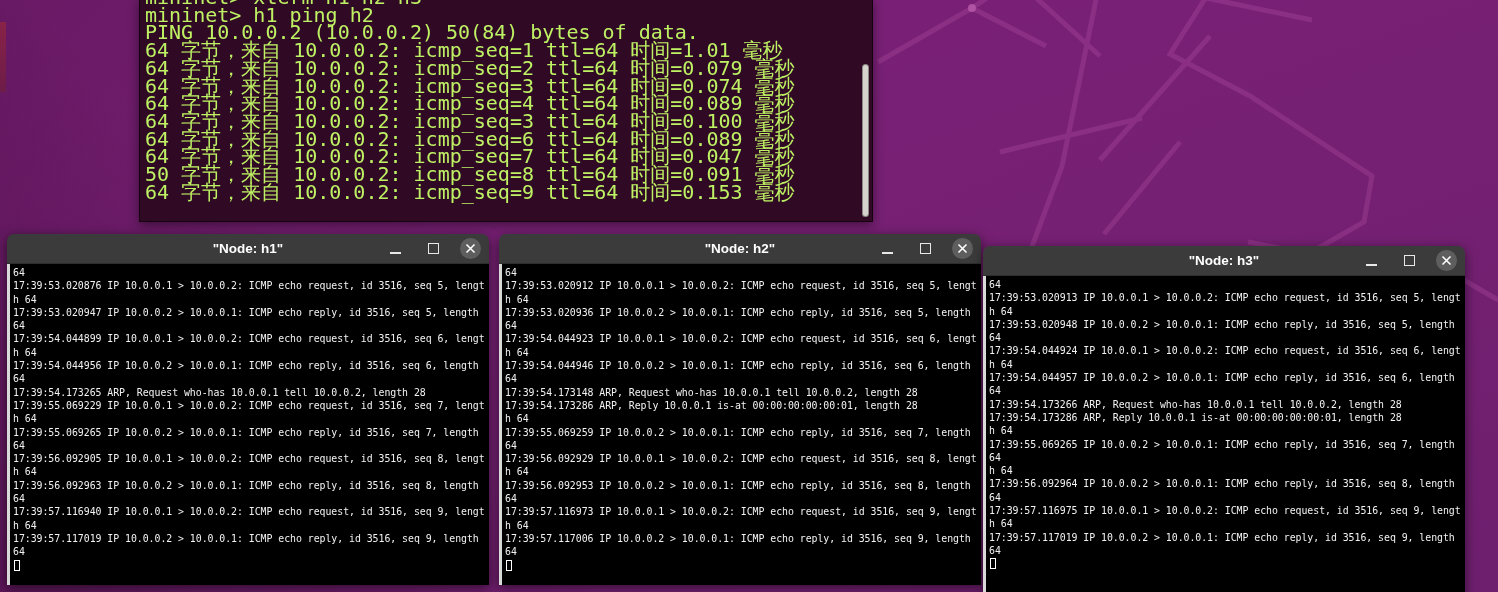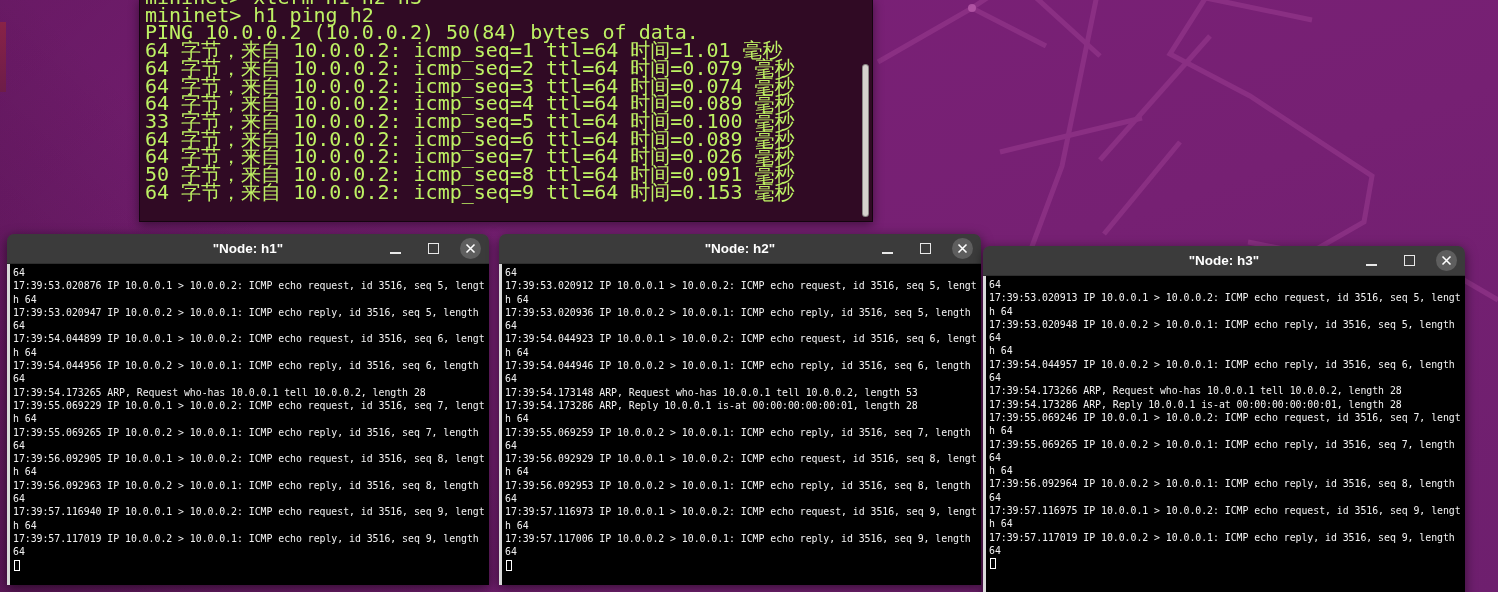--- a/index.html
+++ b/index.html
@@ -90,7 +90,7 @@
       <div class="ln">64 字节，来自 10.0.0.2: icmp_seq=2 ttl=64 时间=0.079 毫秒</div>
       <div class="ln">64 字节，来自 10.0.0.2: icmp_seq=3 ttl=64 时间=0.074 毫秒</div>
       <div class="ln">64 字节，来自 10.0.0.2: icmp_seq=4 ttl=64 时间=0.089 毫秒</div>
-      <div class="ln">33 字节，来自 10.0.0.2: icmp_seq=5 ttl=64 时间=0.100 毫秒</div>
+      <div class="ln">64 字节，来自 10.0.0.2: icmp_seq=3 ttl=64 时间=0.100 毫秒</div>
       <div class="ln">64 字节，来自 10.0.0.2: icmp_seq=6 ttl=64 时间=0.089 毫秒</div>
       <div class="ln">64 字节，来自 10.0.0.2: icmp_seq=7 ttl=64 时间=0.026 毫秒</div>
       <div class="ln">50 字节，来自 10.0.0.2: icmp_seq=8 ttl=64 时间=0.091 毫秒</div>

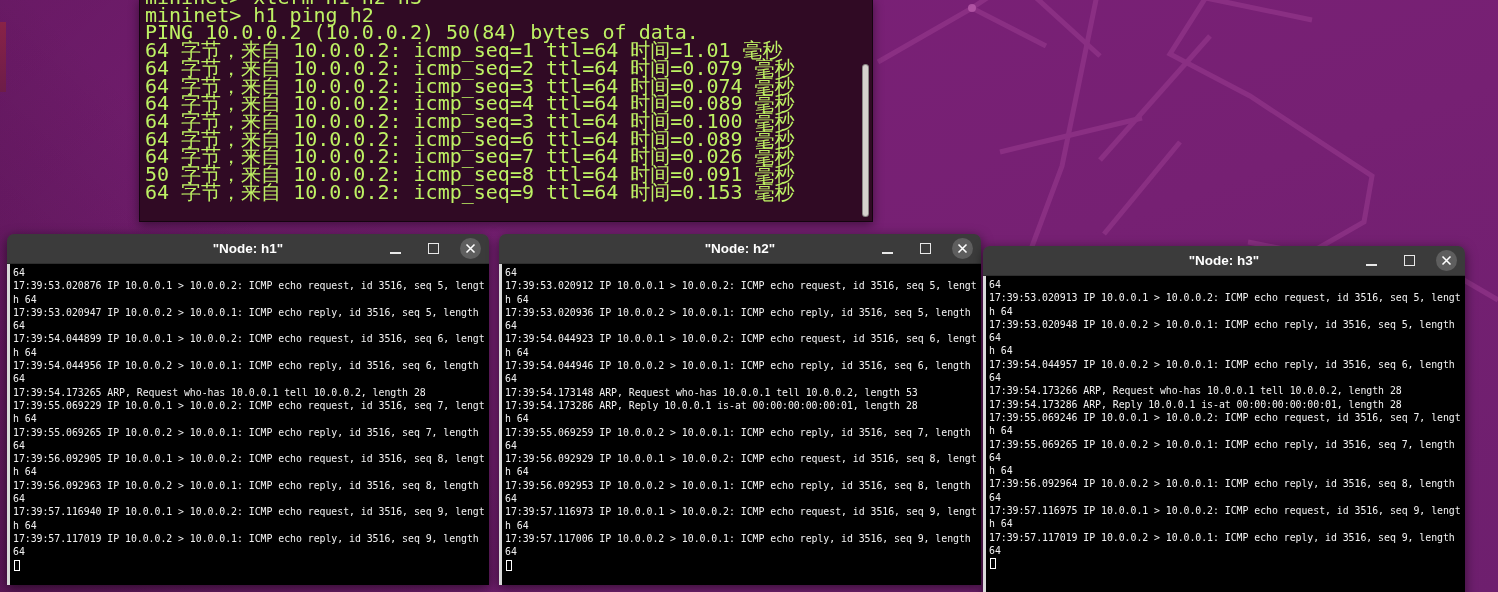--- a/index.html
+++ b/index.html
@@ -92,7 +92,7 @@
       <div class="ln">64 字节，来自 10.0.0.2: icmp_seq=4 ttl=64 时间=0.089 毫秒</div>
       <div class="ln">64 字节，来自 10.0.0.2: icmp_seq=3 ttl=64 时间=0.100 毫秒</div>
       <div class="ln">64 字节，来自 10.0.0.2: icmp_seq=6 ttl=64 时间=0.089 毫秒</div>
-      <div class="ln">64 字节，来自 10.0.0.2: icmp_seq=7 ttl=64 时间=0.026 毫秒</div>
+      <div class="ln">64 字节，来自 10.0.0.2: icmp_seq=7 ttl=64 时间=0.047 毫秒</div>
       <div class="ln">50 字节，来自 10.0.0.2: icmp_seq=8 ttl=64 时间=0.091 毫秒</div>
       <div class="ln">64 字节，来自 10.0.0.2: icmp_seq=9 ttl=64 时间=0.153 毫秒</div>
     </div>

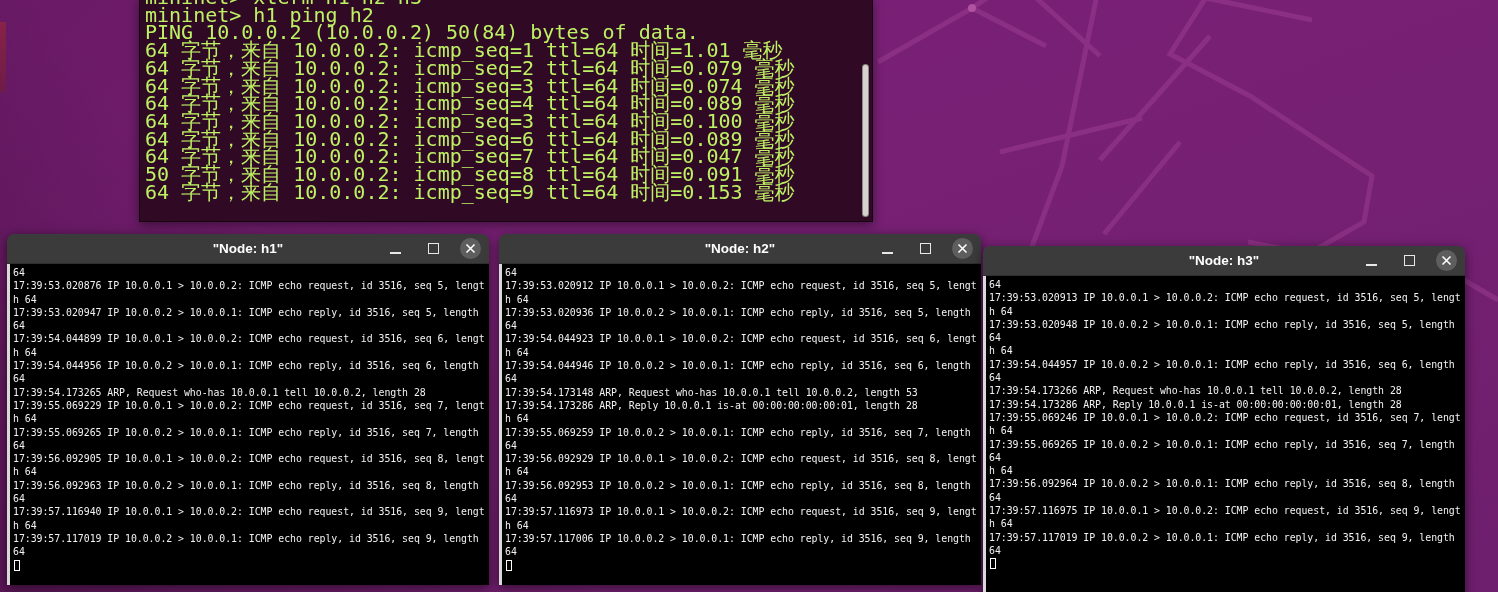--- a/index.html
+++ b/index.html
@@ -209,6 +209,7 @@
         <div class="ln">h 64</div>
         <div class="ln">17:39:53.020948 IP 10.0.0.2 &gt; 10.0.0.1: ICMP echo reply, id 3516, seq 5, length</div>
         <div class="ln">64</div>
+        <div class="ln">17:39:54.044924 IP 10.0.0.1 &gt; 10.0.0.2: ICMP echo request, id 3516, seq 6, lengt</div>
         <div class="ln">h 64</div>
         <div class="ln">17:39:54.044957 IP 10.0.0.2 &gt; 10.0.0.1: ICMP echo reply, id 3516, seq 6, length</div>
         <div class="ln">64</div>

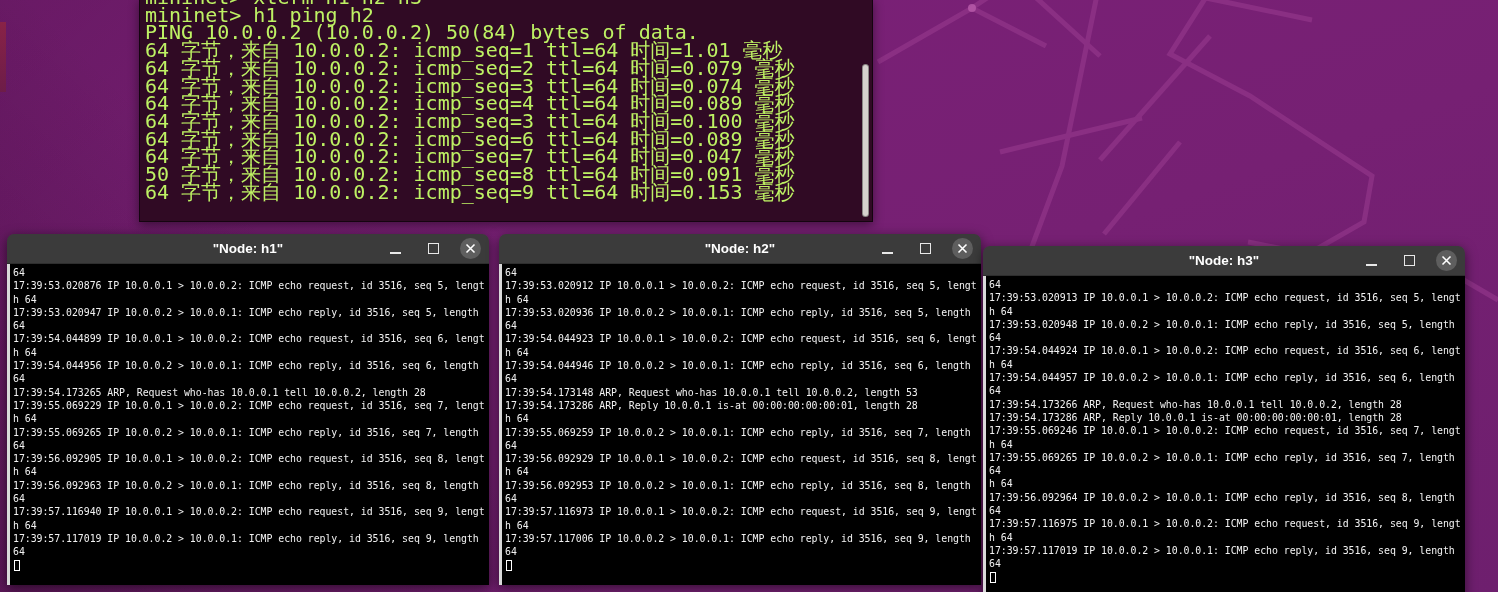--- a/index.html
+++ b/index.html
@@ -169,7 +169,7 @@
         <div class="ln">h 64</div>
         <div class="ln">17:39:54.044946 IP 10.0.0.2 &gt; 10.0.0.1: ICMP echo reply, id 3516, seq 6, length</div>
         <div class="ln">64</div>
-        <div class="ln">17:39:54.173148 ARP, Request who-has 10.0.0.1 tell 10.0.0.2, length 53</div>
+        <div class="ln">17:39:54.173148 ARP, Request who-has 10.0.0.1 tell 10.0.0.2, length 28</div>
         <div class="ln">17:39:54.173286 ARP, Reply 10.0.0.1 is-at 00:00:00:00:00:01, length 28</div>
         <div class="ln">h 64</div>
         <div class="ln">17:39:55.069259 IP 10.0.0.2 &gt; 10.0.0.1: ICMP echo reply, id 3516, seq 7, length</div>

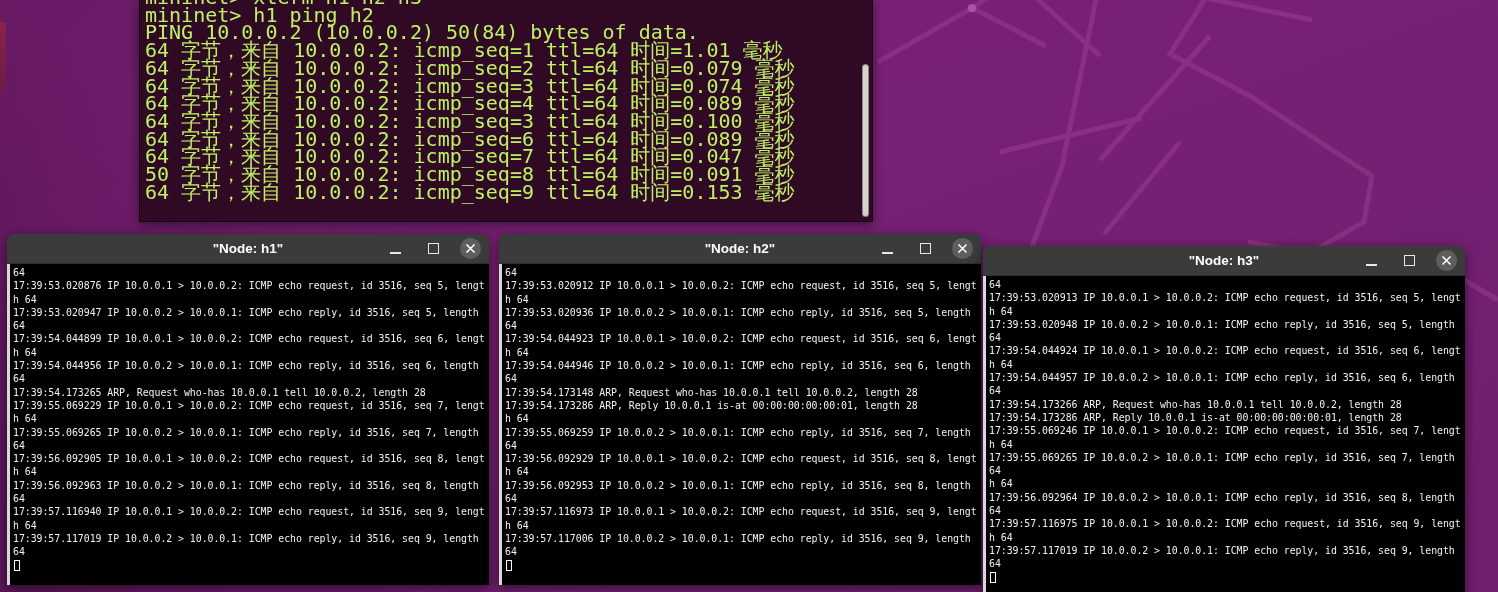--- a/index.html
+++ b/index.html
@@ -215,7 +215,6 @@
         <div class="ln">64</div>
         <div class="ln">17:39:54.173266 ARP, Request who-has 10.0.0.1 tell 10.0.0.2, length 28</div>
         <div class="ln">17:39:54.173286 ARP, Reply 10.0.0.1 is-at 00:00:00:00:00:01, length 28</div>
-        <div class="ln">17:39:55.069246 IP 10.0.0.1 &gt; 10.0.0.2: ICMP echo request, id 3516, seq 7, lengt</div>
         <div class="ln">h 64</div>
         <div class="ln">17:39:55.069265 IP 10.0.0.2 &gt; 10.0.0.1: ICMP echo reply, id 3516, seq 7, length</div>
         <div class="ln">64</div>

